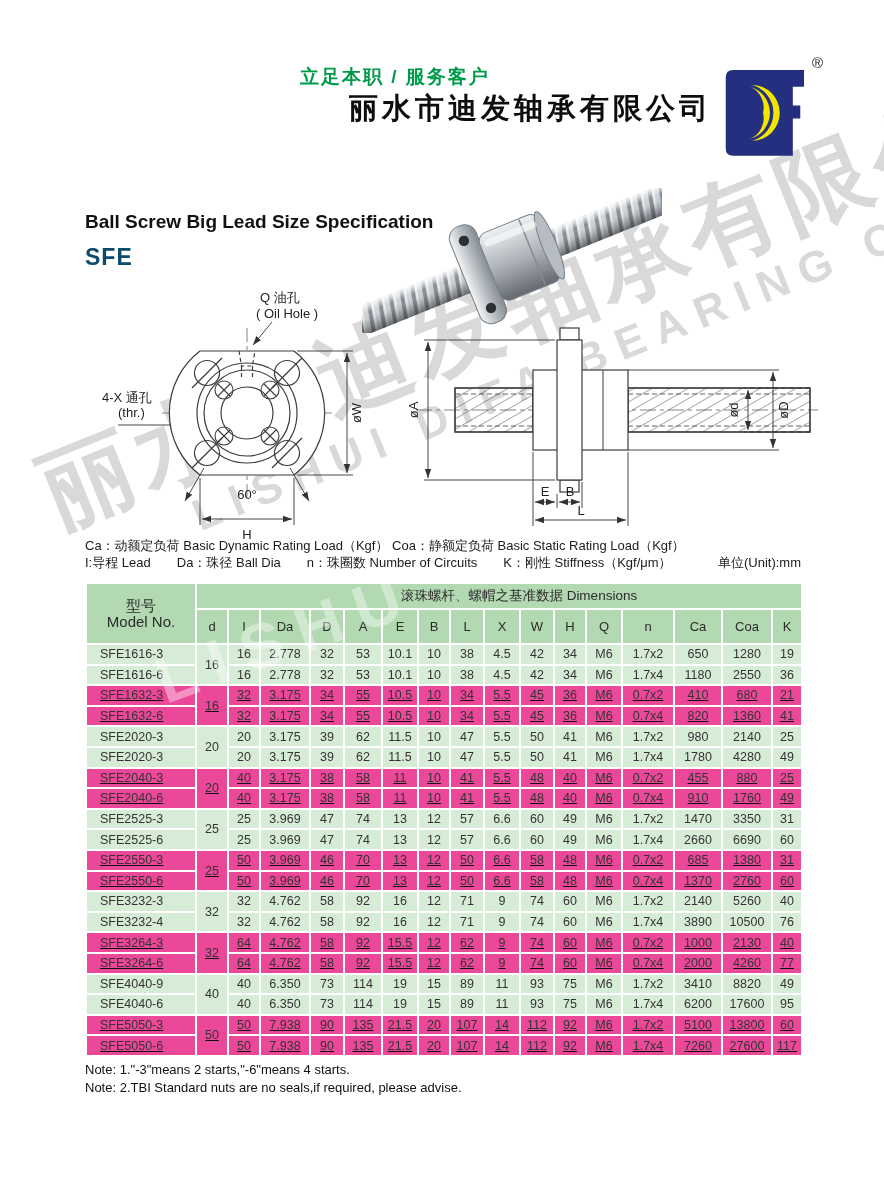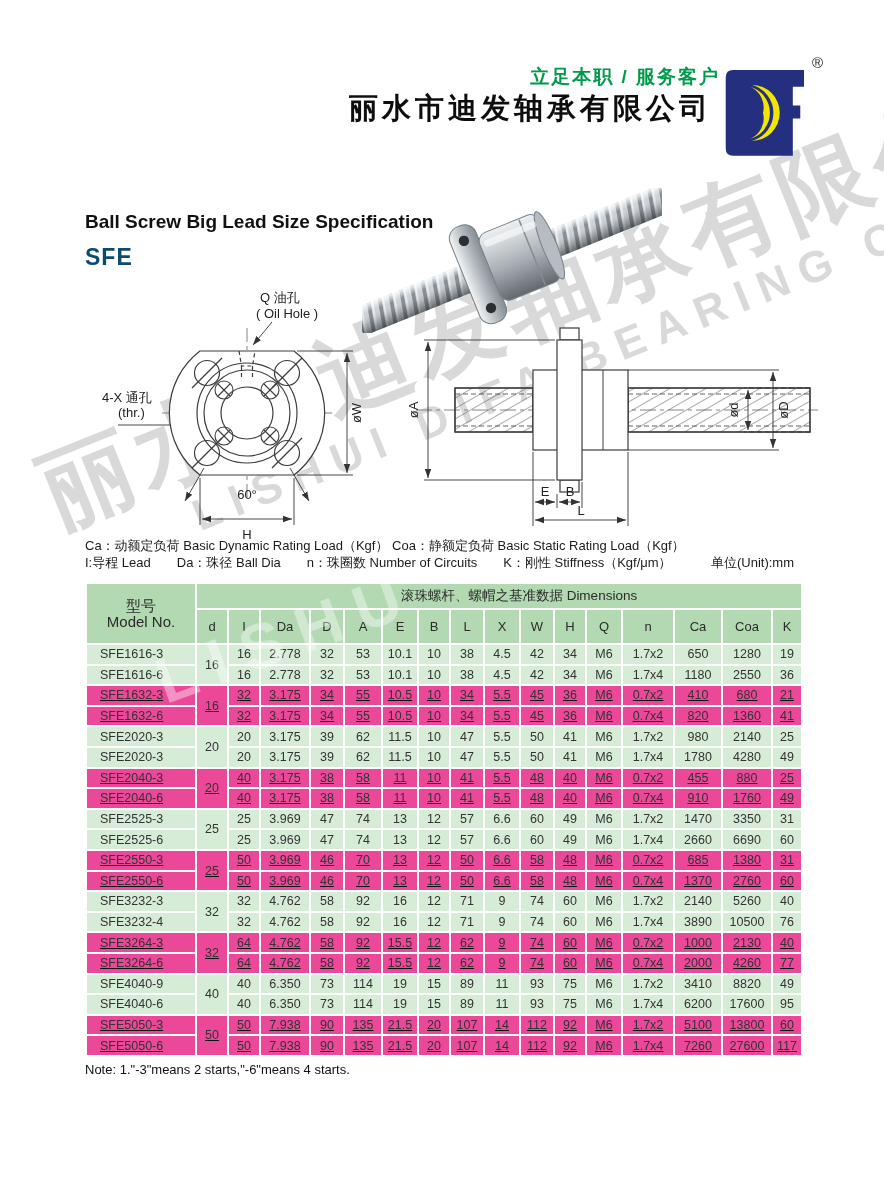--- a/index.html
+++ b/index.html
@@ -13,7 +13,7 @@
   .wm-table{position:absolute;left:150px;top:600px;transform:rotate(-20deg);color:#ffffff;opacity:.40;
             font-size:64px;font-weight:bold;letter-spacing:16px;z-index:3;pointer-events:none;white-space:nowrap;}
   
-  .slogan{position:absolute;left:308px;top:64px;width:412px;text-align:right;font-size:19px;
+  .slogan{position:absolute;left:300px;top:64px;width:412px;text-align:left;font-size:19px;
           font-weight:bold;letter-spacing:2px;z-index:1;}
   .company-cn{position:absolute;left:230px;top:89px;width:482px;text-align:right;font-size:29px;
               font-weight:bold;letter-spacing:4px;color:#0d0d0d;z-index:1;}

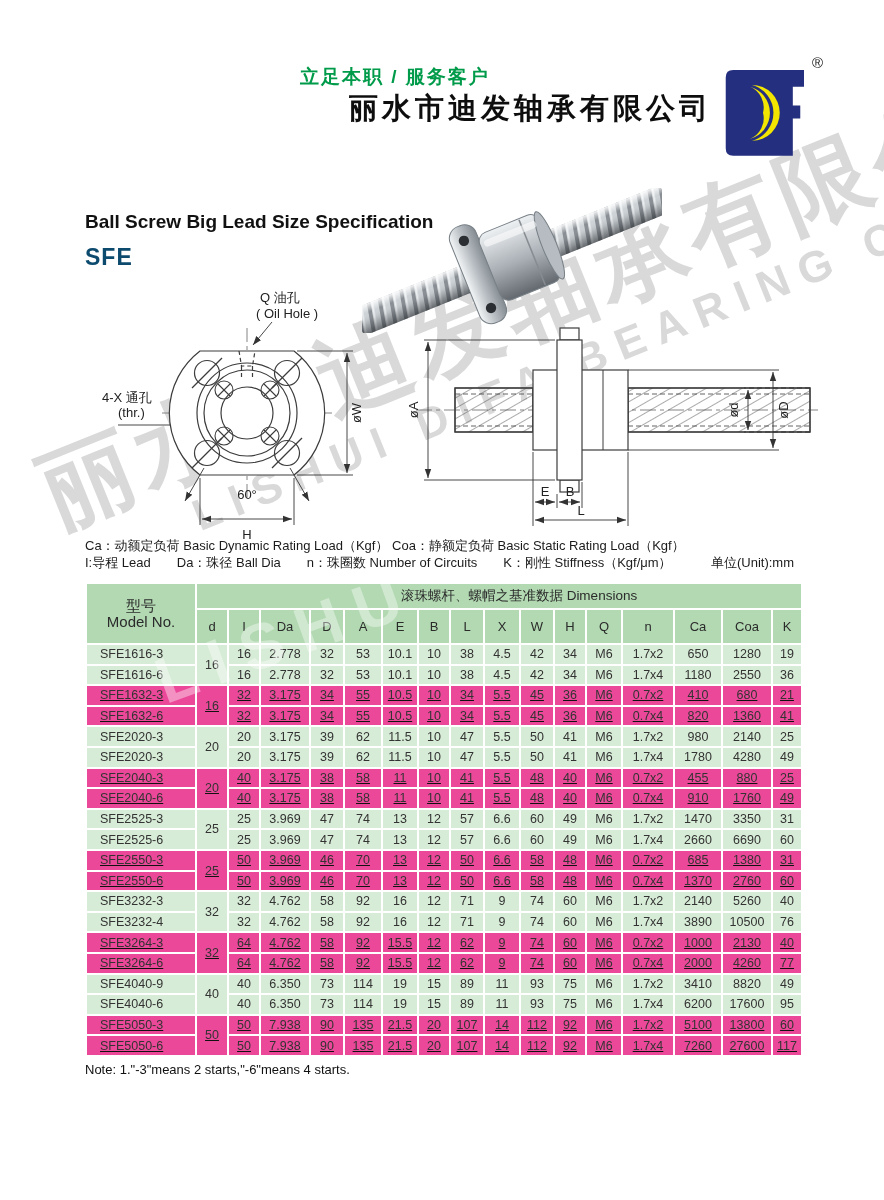--- a/index.html
+++ b/index.html
@@ -33,7 +33,7 @@
   
   .legend{position:absolute;left:85px;top:537px;width:716px;font-size:13px;color:#1b1b1b;
           line-height:17px;z-index:2;}
-  .legend .unit{position:absolute;right:7px;top:17px;}
+  .legend .unit{position:absolute;right:0;top:17px;}
   
   .spec-table{position:absolute;left:85px;top:582px;width:716px;border-collapse:collapse;
               table-layout:fixed;z-index:2;}

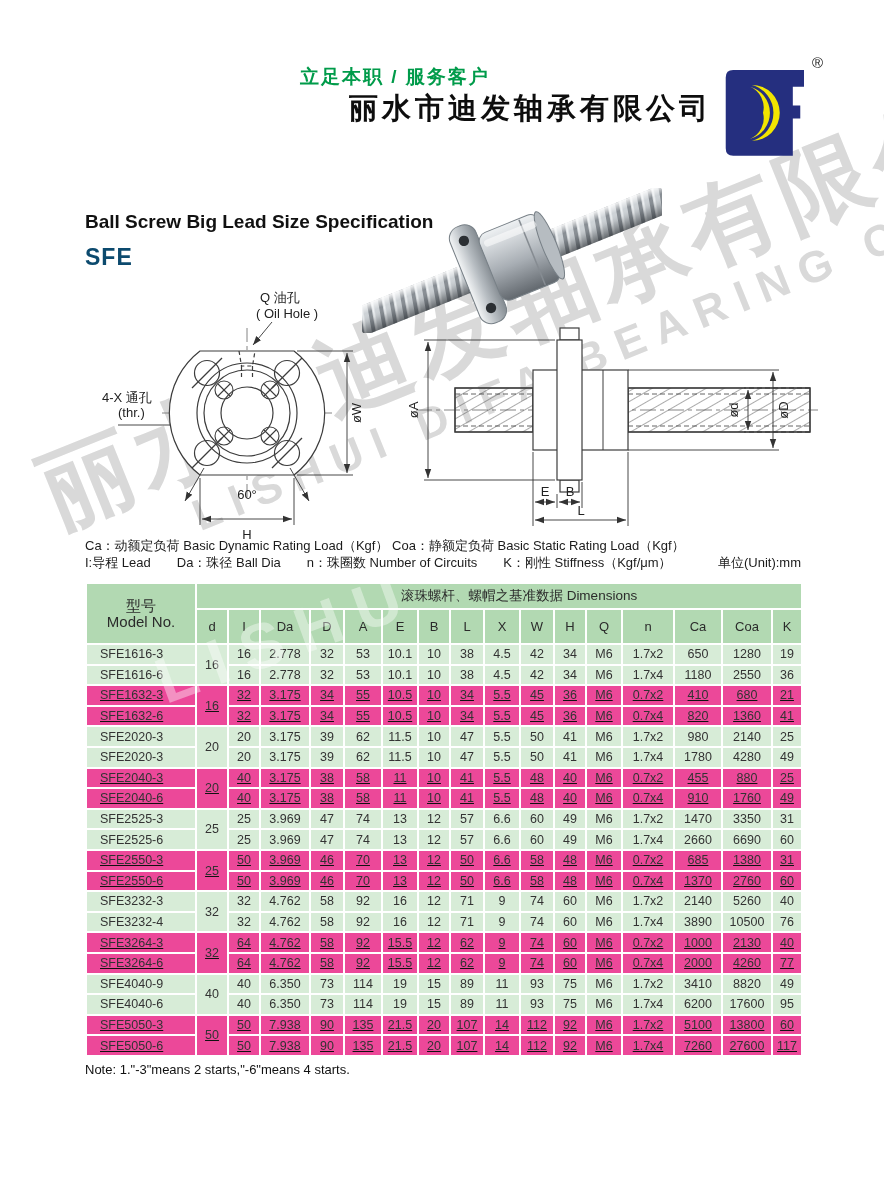--- a/index.html
+++ b/index.html
@@ -658,6 +658,7 @@
 
   <div class="notes">
     <div>Note: 1."-3"means 2 starts,"-6"means 4 starts.</div>
+    <div>Note: 2.TBI Standard nuts are no seals,if required, please advise.</div>
   </div>
 
 </div>

